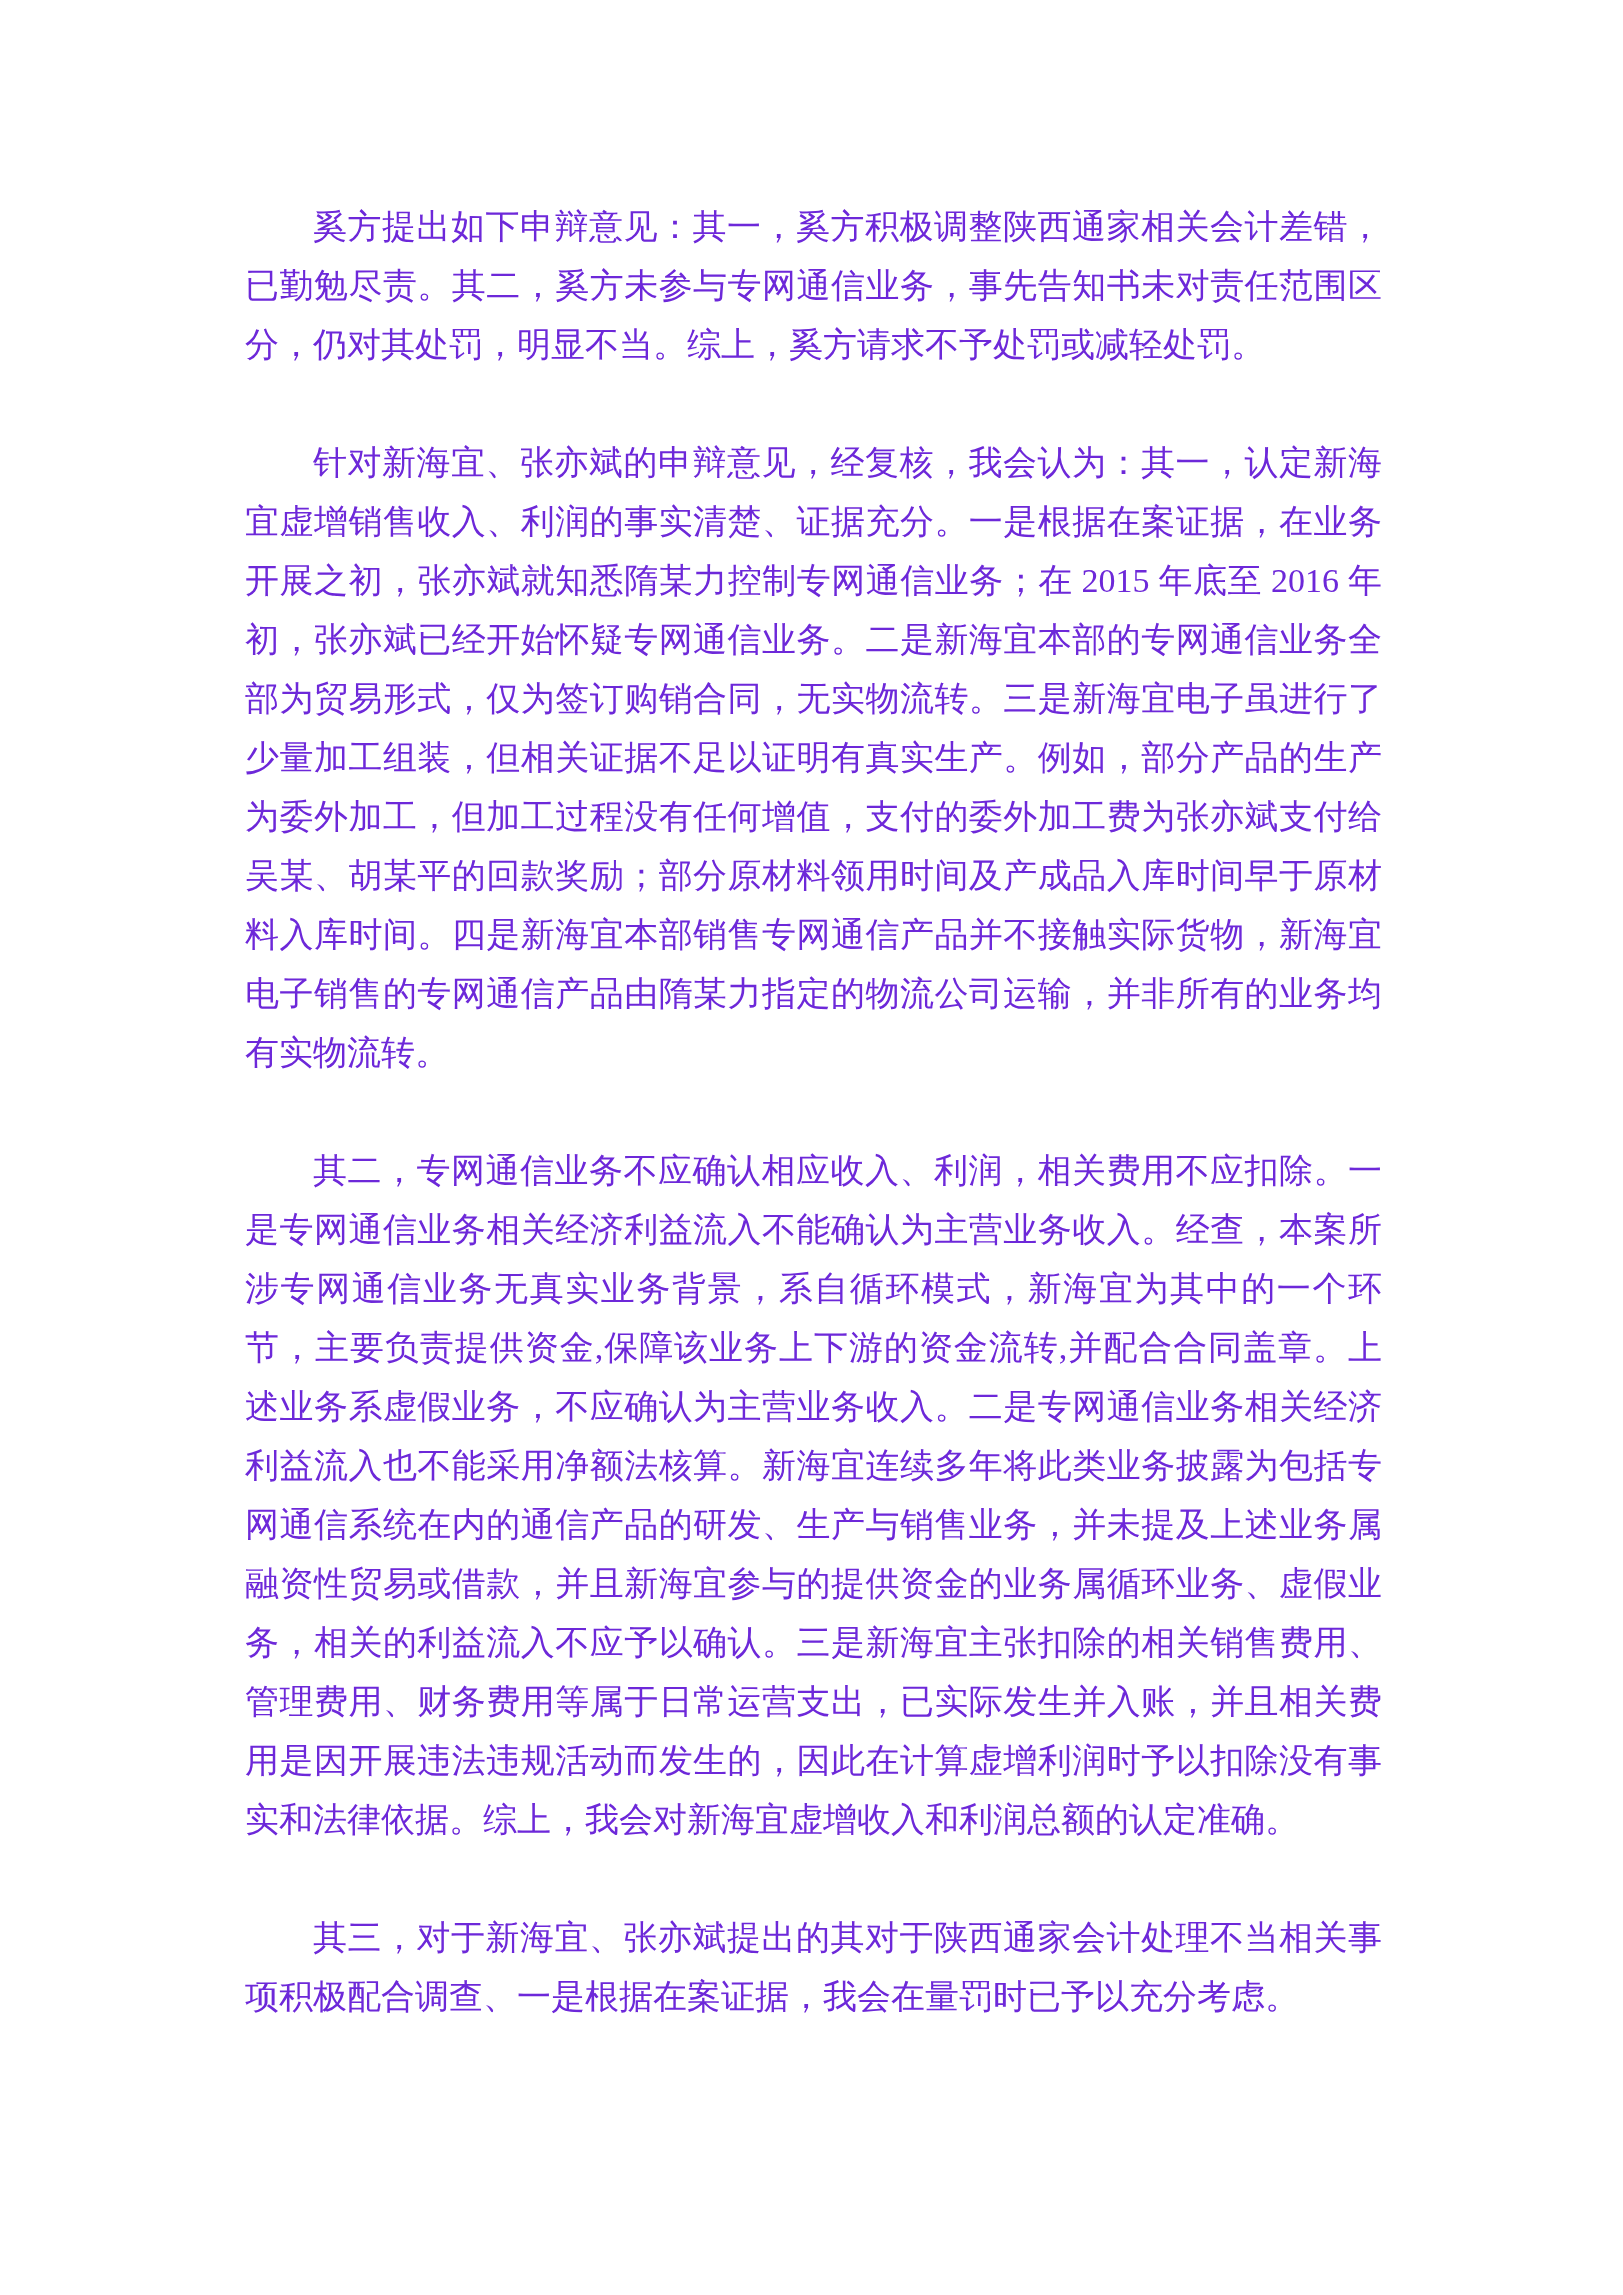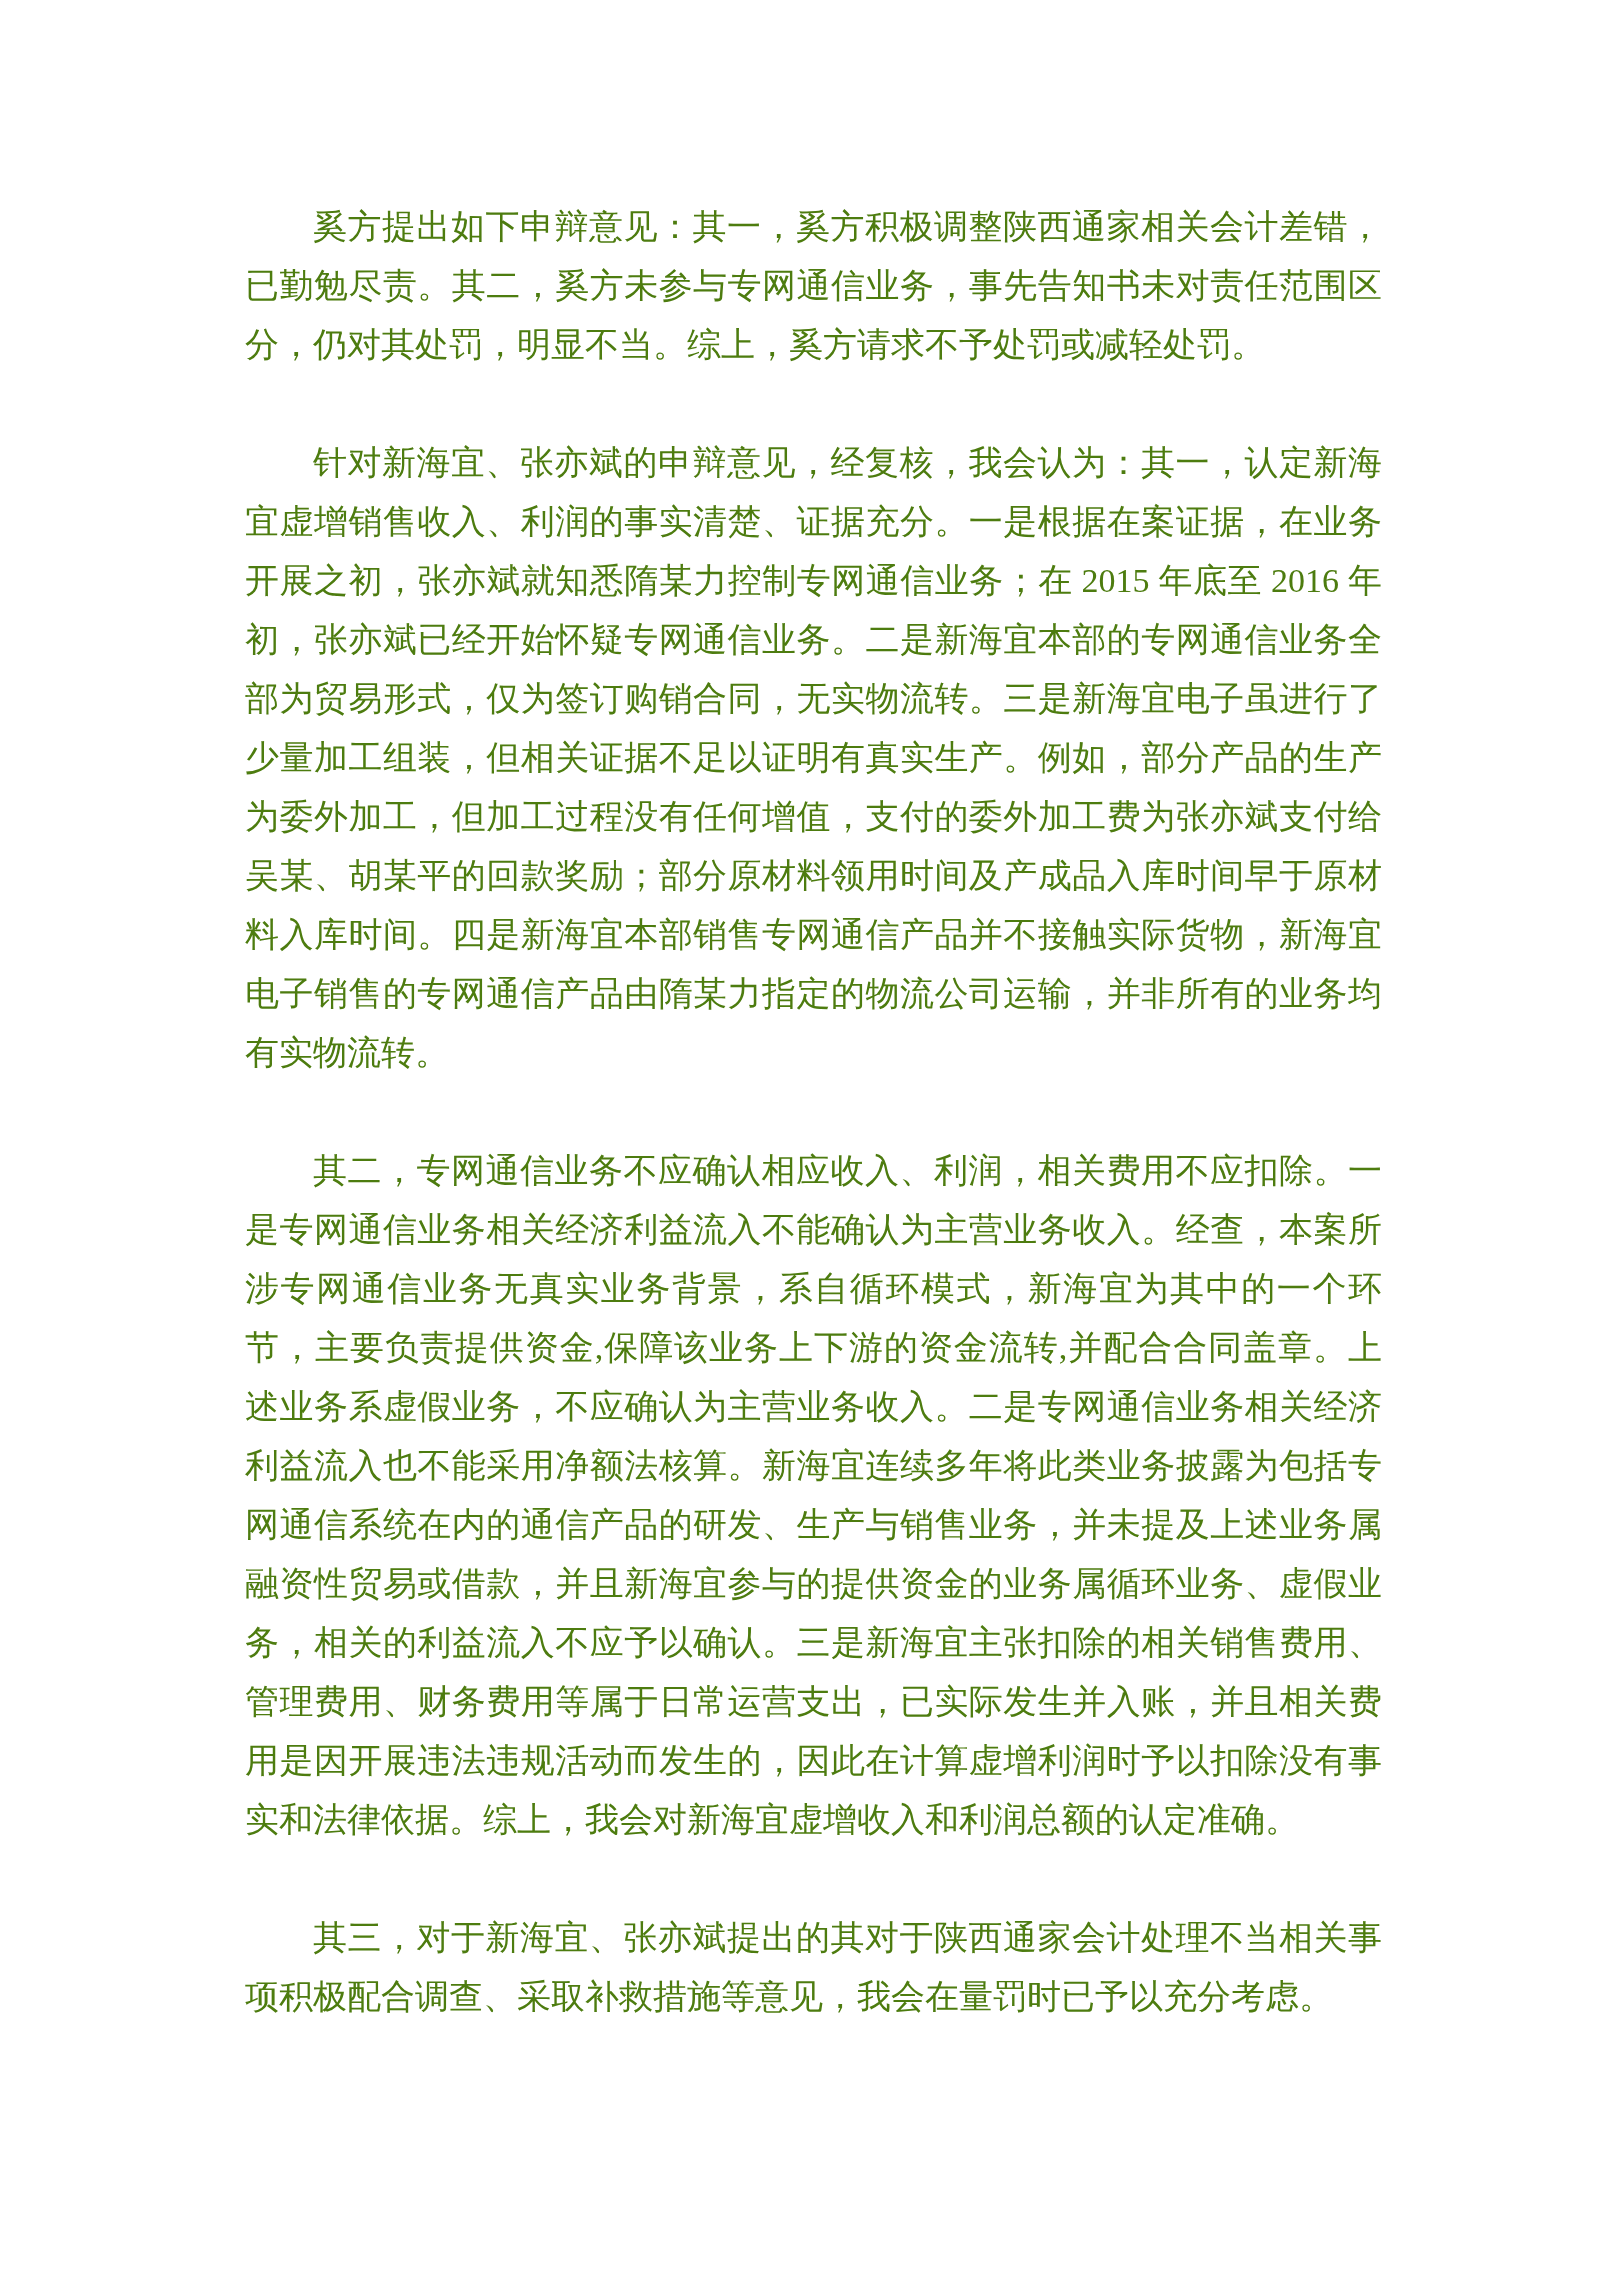--- a/index.html
+++ b/index.html
@@ -24,7 +24,7 @@
     font-family: "Liberation Serif", "DejaVu Serif", serif;
     font-size: 34px;
     line-height: 59px;
-    color: #4d7c0f;
+    color: #6d28d9;
     text-align: justify;
     text-justify: inter-ideograph;
     text-indent: 2em;

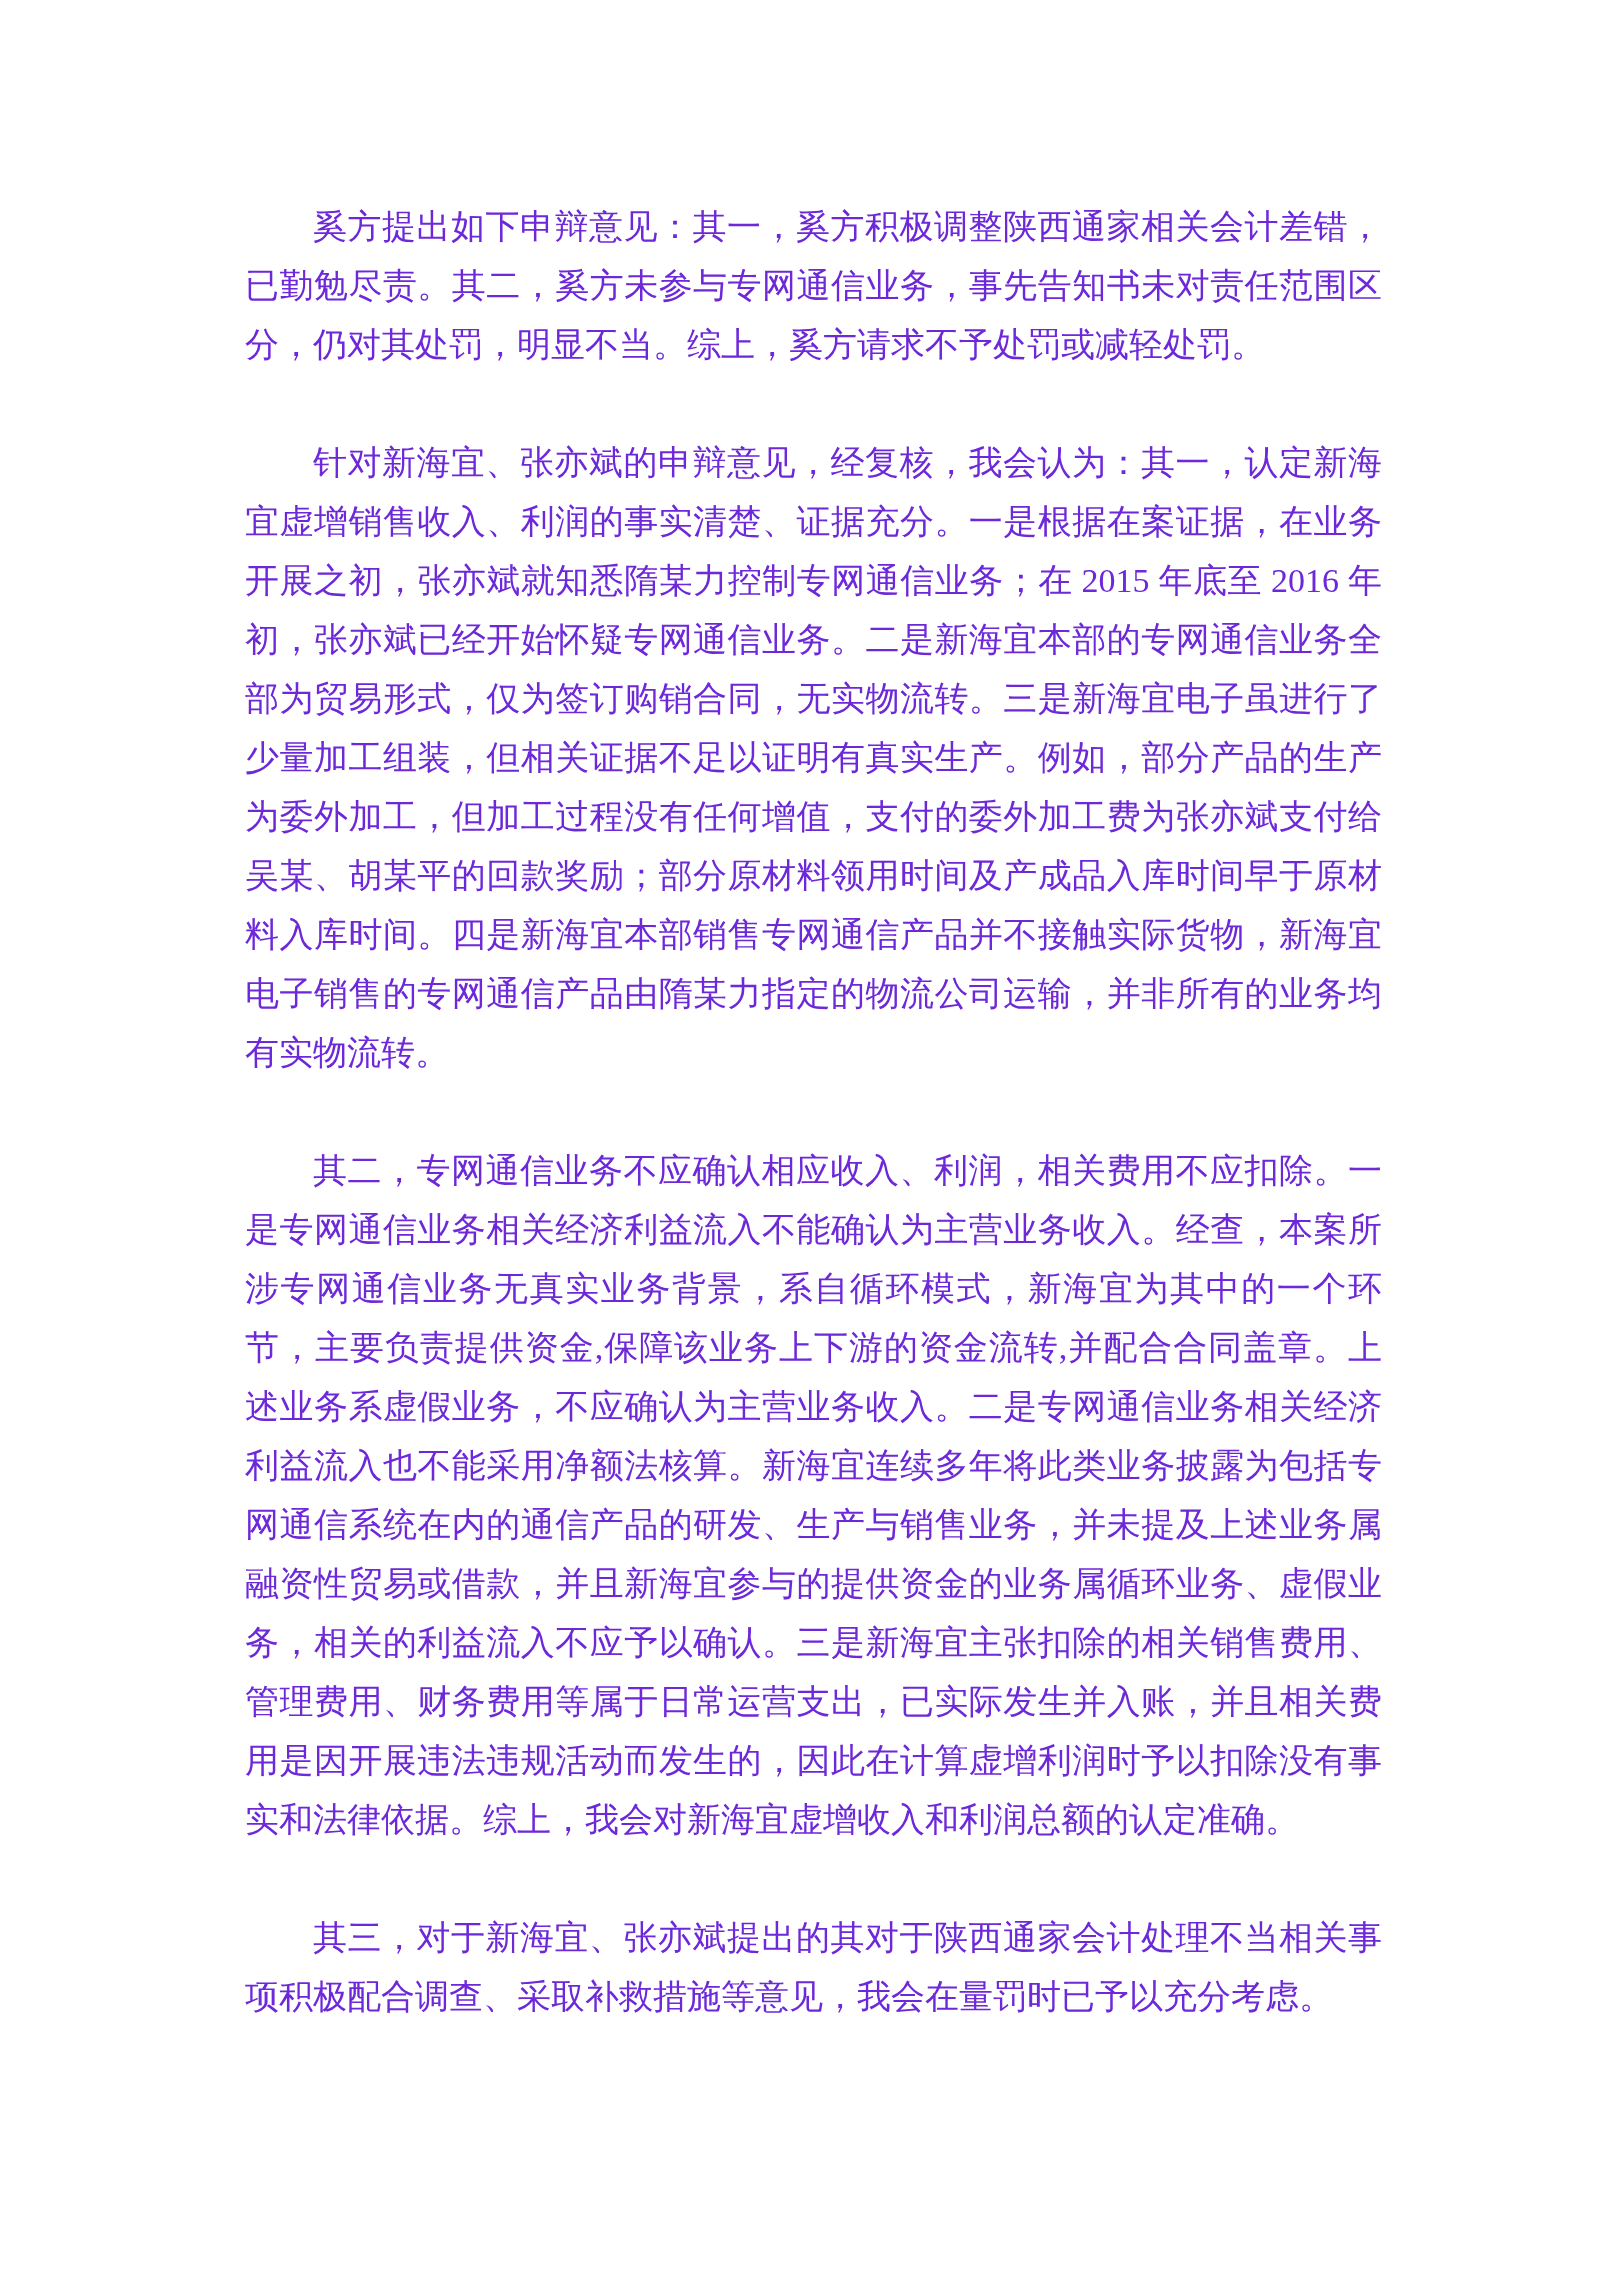--- a/index.html
+++ b/index.html
@@ -38,7 +38,7 @@
   <p class="para">奚方提出如下申辩意见：其一，奚方积极调整陕西通家相关会计差错，已勤勉尽责。其二，奚方未参与专网通信业务，事先告知书未对责任范围区分，仍对其处罚，明显不当。综上，奚方请求不予处罚或减轻处罚。</p>
   <p class="para">针对新海宜、张亦斌的申辩意见，经复核，我会认为：其一，认定新海宜虚增销售收入、利润的事实清楚、证据充分。一是根据在案证据，在业务开展之初，张亦斌就知悉隋某力控制专网通信业务；在 2015 年底至 2016 年初，张亦斌已经开始怀疑专网通信业务。二是新海宜本部的专网通信业务全部为贸易形式，仅为签订购销合同，无实物流转。三是新海宜电子虽进行了少量加工组装，但相关证据不足以证明有真实生产。例如，部分产品的生产为委外加工，但加工过程没有任何增值，支付的委外加工费为张亦斌支付给吴某、胡某平的回款奖励；部分原材料领用时间及产成品入库时间早于原材料入库时间。四是新海宜本部销售专网通信产品并不接触实际货物，新海宜电子销售的专网通信产品由隋某力指定的物流公司运输，并非所有的业务均有实物流转。</p>
   <p class="para">其二，专网通信业务不应确认相应收入、利润，相关费用不应扣除。一是专网通信业务相关经济利益流入不能确认为主营业务收入。经查，本案所涉专网通信业务无真实业务背景，系自循环模式，新海宜为其中的一个环节，主要负责提供资金,保障该业务上下游的资金流转,并配合合同盖章。上述业务系虚假业务，不应确认为主营业务收入。二是专网通信业务相关经济利益流入也不能采用净额法核算。新海宜连续多年将此类业务披露为包括专网通信系统在内的通信产品的研发、生产与销售业务，并未提及上述业务属融资性贸易或借款，并且新海宜参与的提供资金的业务属循环业务、虚假业务，相关的利益流入不应予以确认。三是新海宜主张扣除的相关销售费用、管理费用、财务费用等属于日常运营支出，已实际发生并入账，并且相关费用是因开展违法违规活动而发生的，因此在计算虚增利润时予以扣除没有事实和法律依据。综上，我会对新海宜虚增收入和利润总额的认定准确。</p>
-  <p class="para">其三，对于新海宜、张亦斌提出的其对于陕西通家会计处理不当相关事项积极配合调查、采取补救措施等意见，我会在量罚时已予以充分考虑。</p>
+  <p class="para">其三，对于新海宜、张亦斌提出的其对于陕西通家会计处理不当相关事项积极配合调查、一是根据在案证据，我会在量罚时已予以充分考虑。</p>
 </div>
 
 

